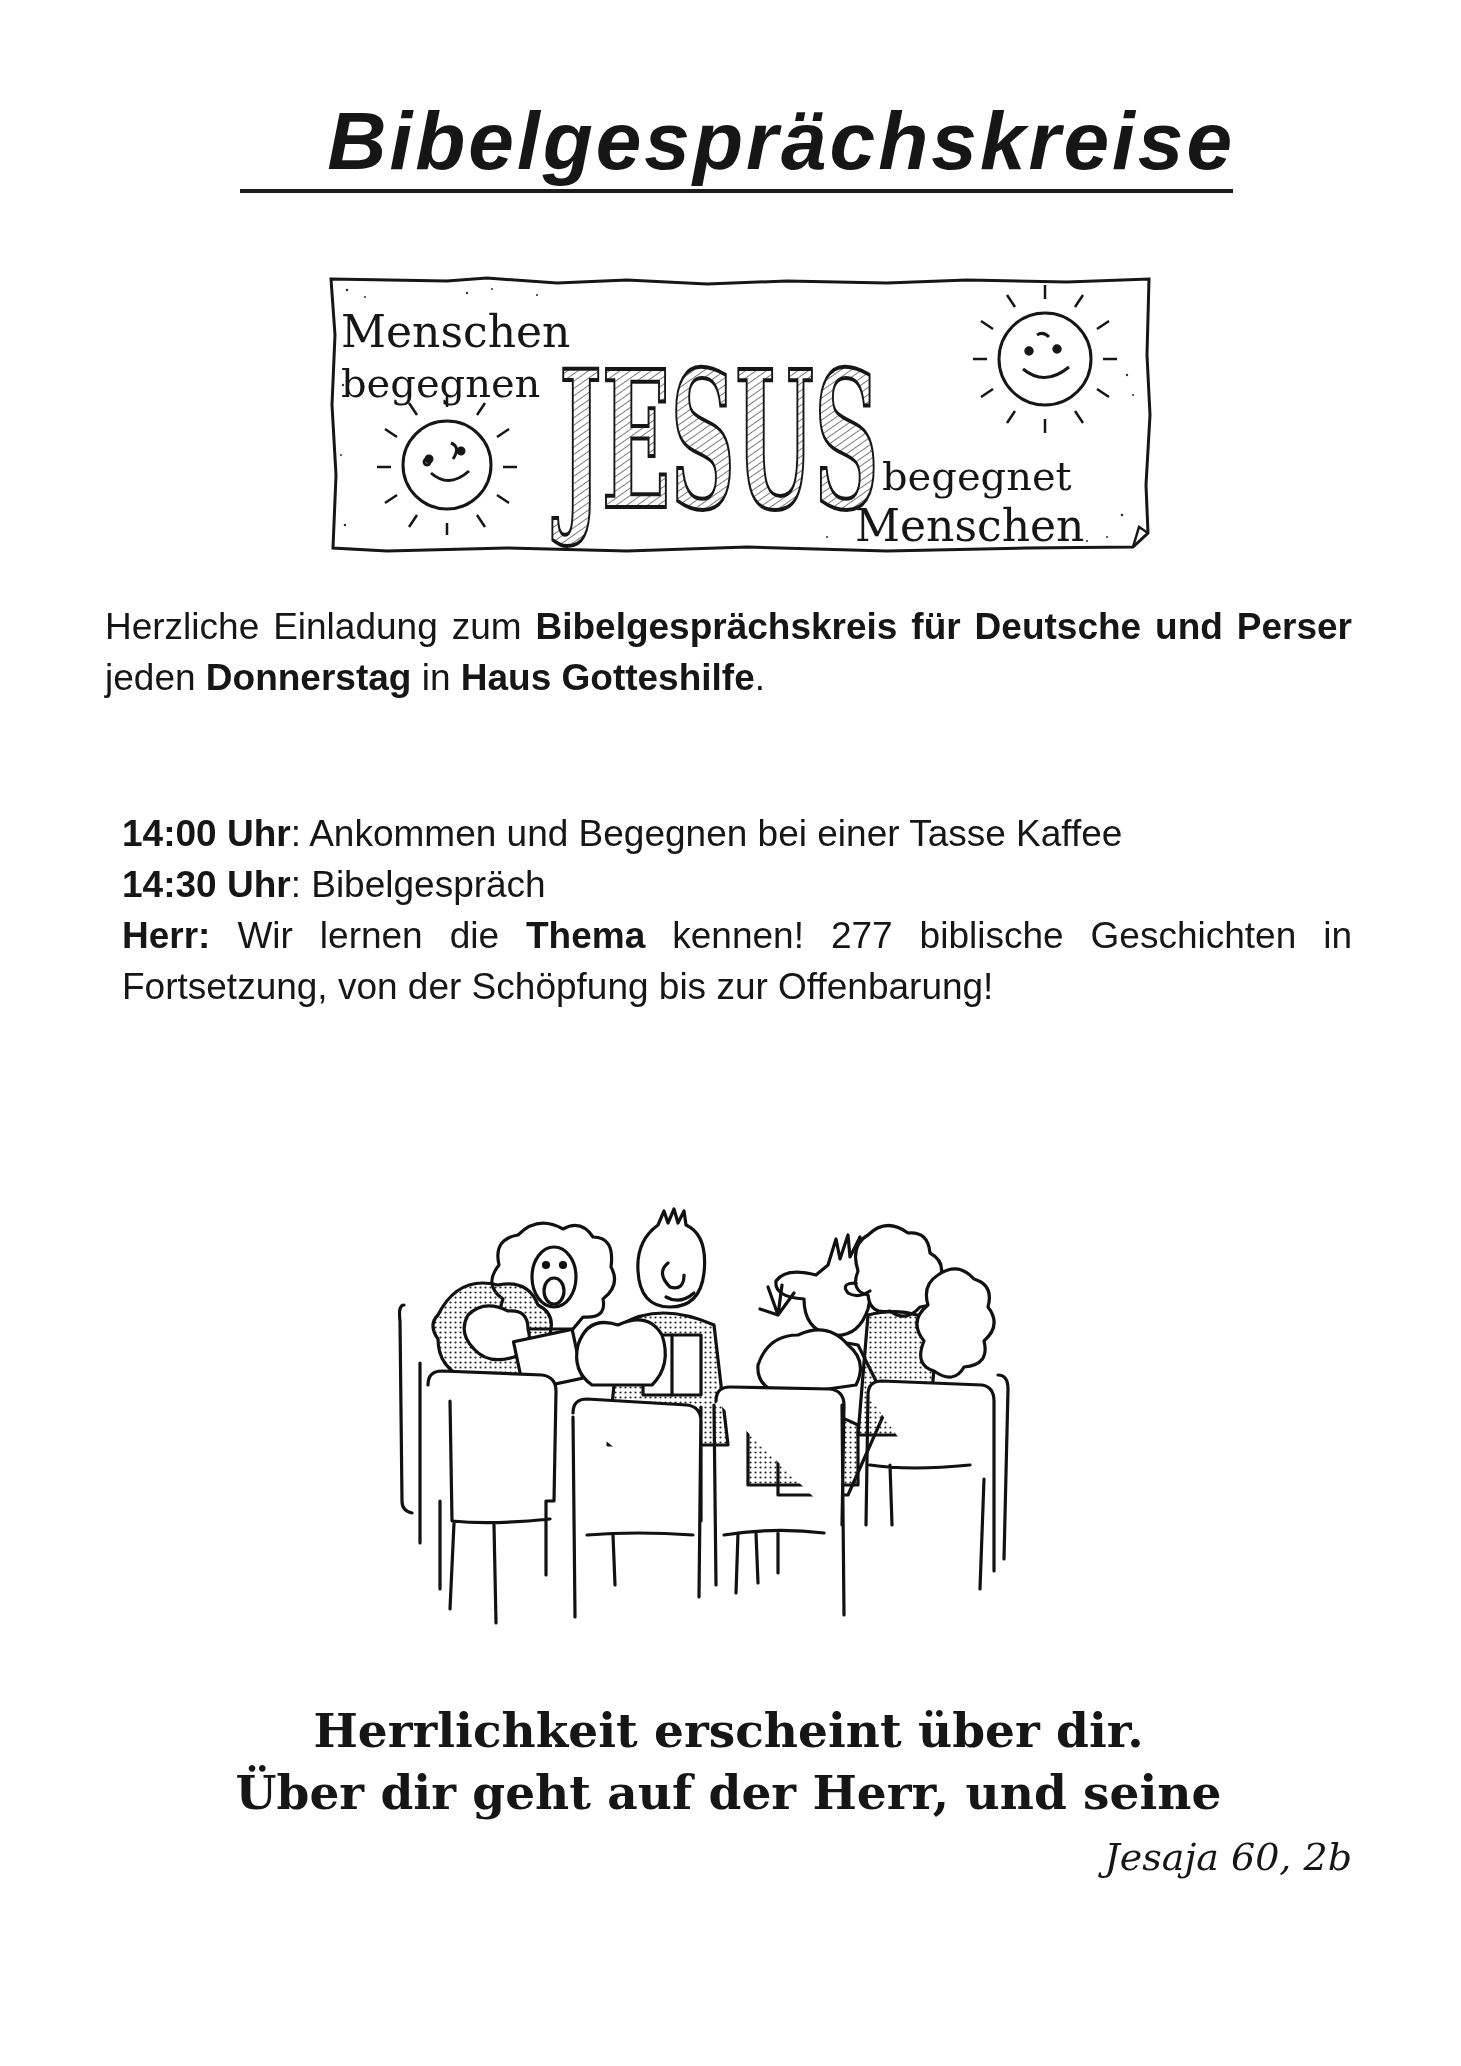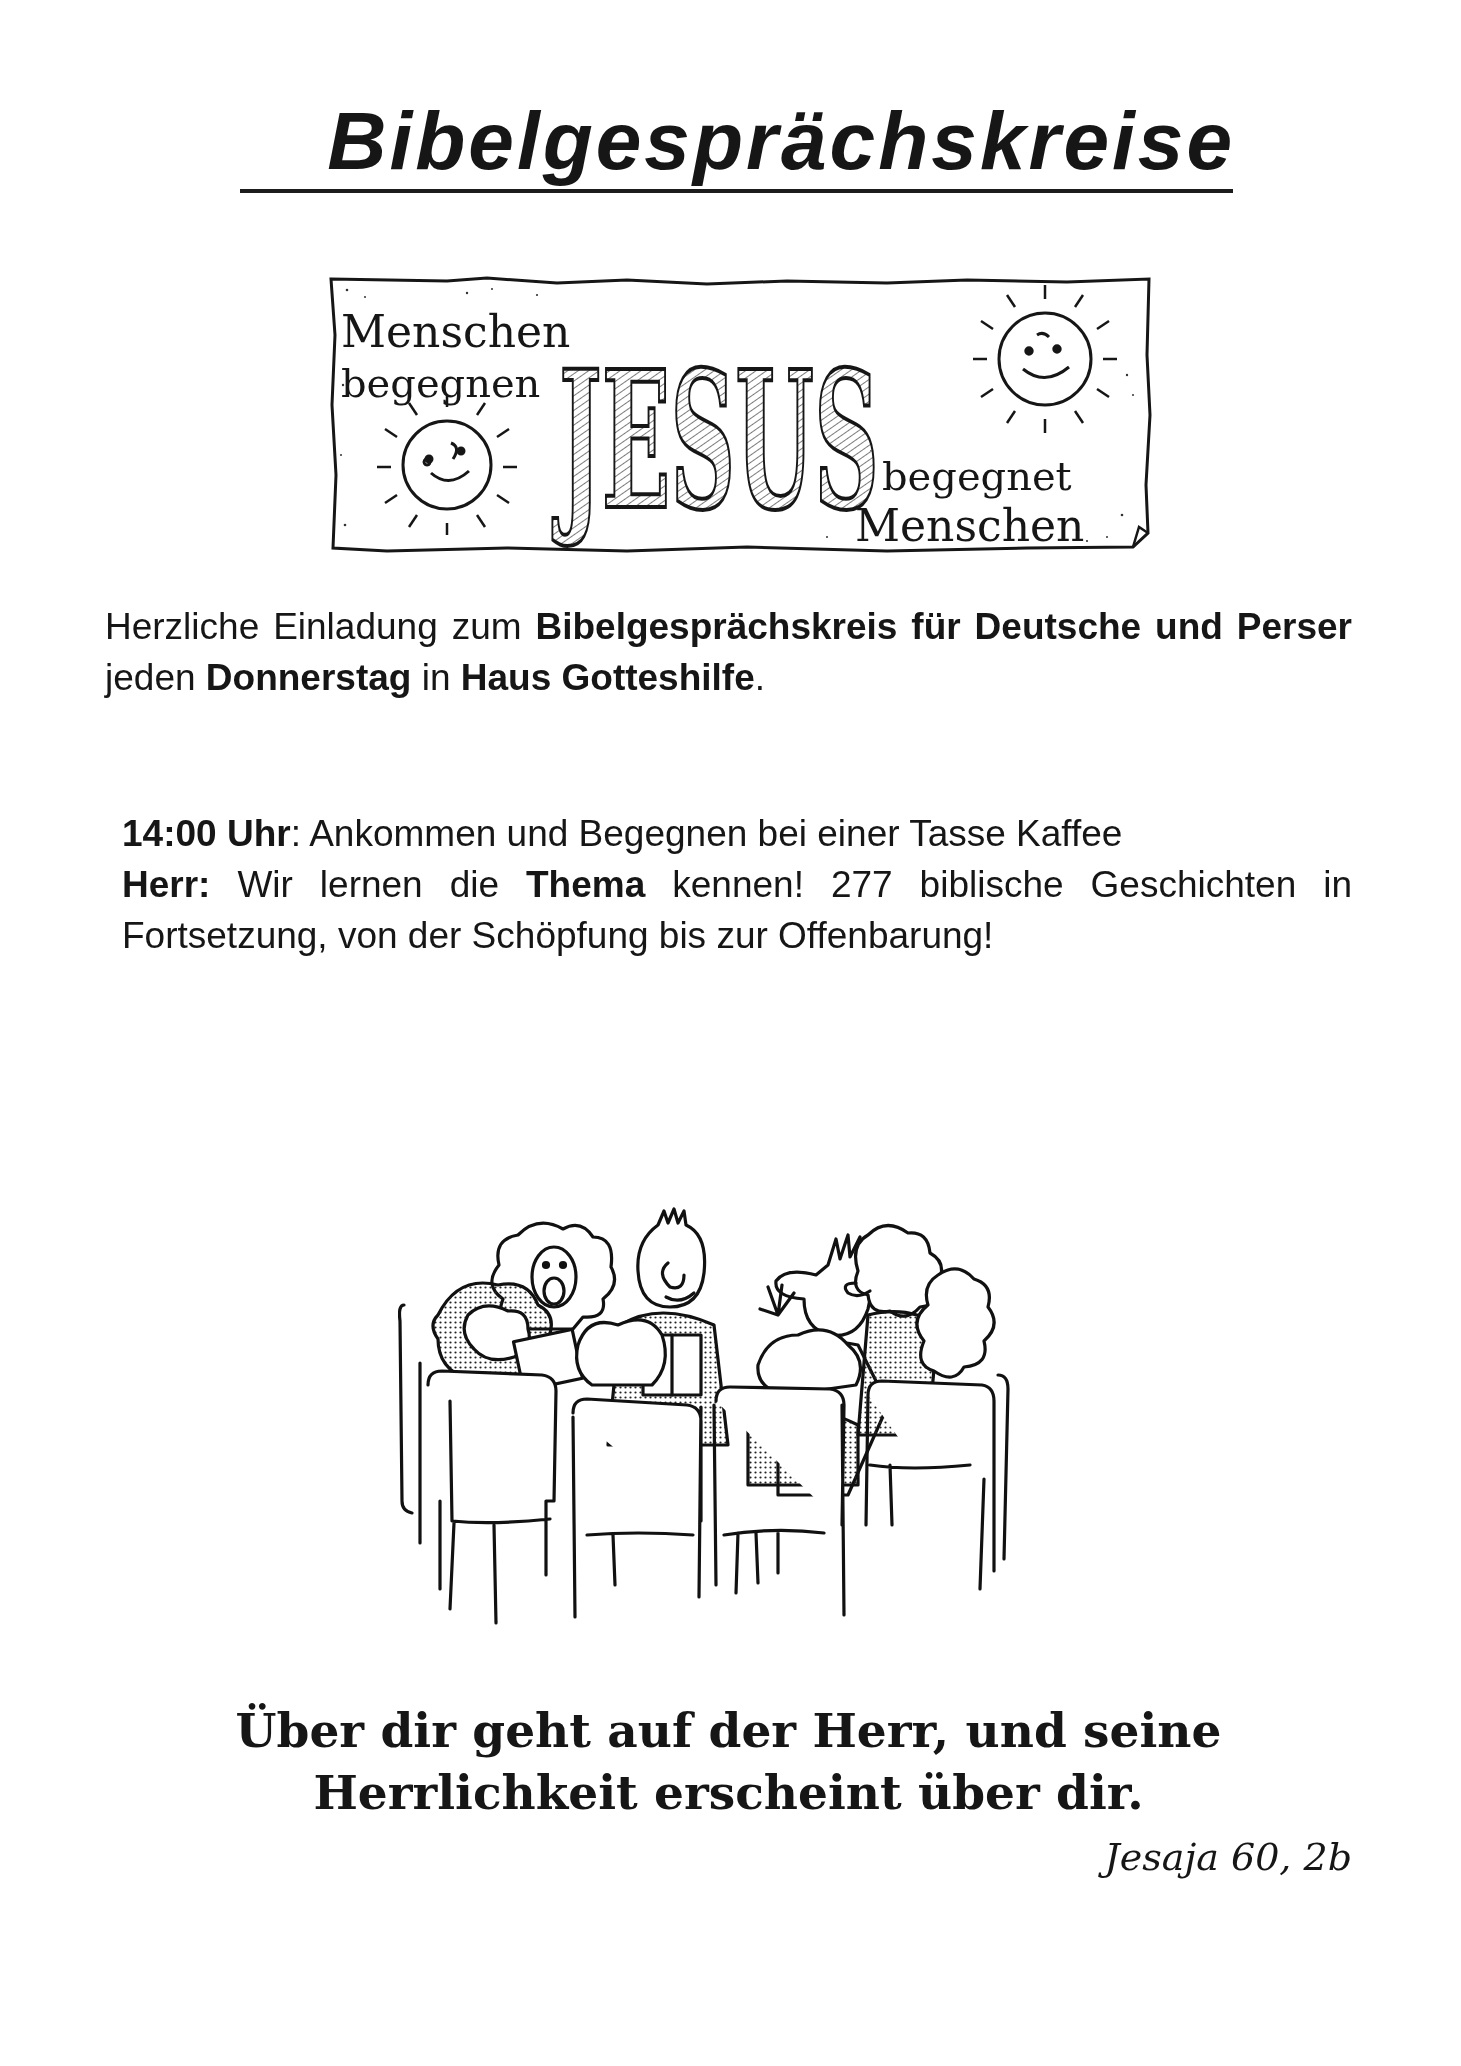--- a/index.html
+++ b/index.html
@@ -128,6 +128,7 @@
 
 <div class="body-text schedule">
   <span class="line"><b>14:00 Uhr</b><span>: </span><span>Ankommen und Begegnen bei einer Tasse Kaffee</span></span>
+  <span class="line"><b>14:30 Uhr</b><span>: </span><span>Bibelgespräch</span></span>
   <span class="line" style="text-align: justify; text-align-last: left;"><b>Herr:</b><span> Wir lernen die </span><b>Thema</b><span> kennen! 277 biblische Geschichten in Fortsetzung, von der Schöpfung bis zur Offenbarung!</span></span>
 </div>
 

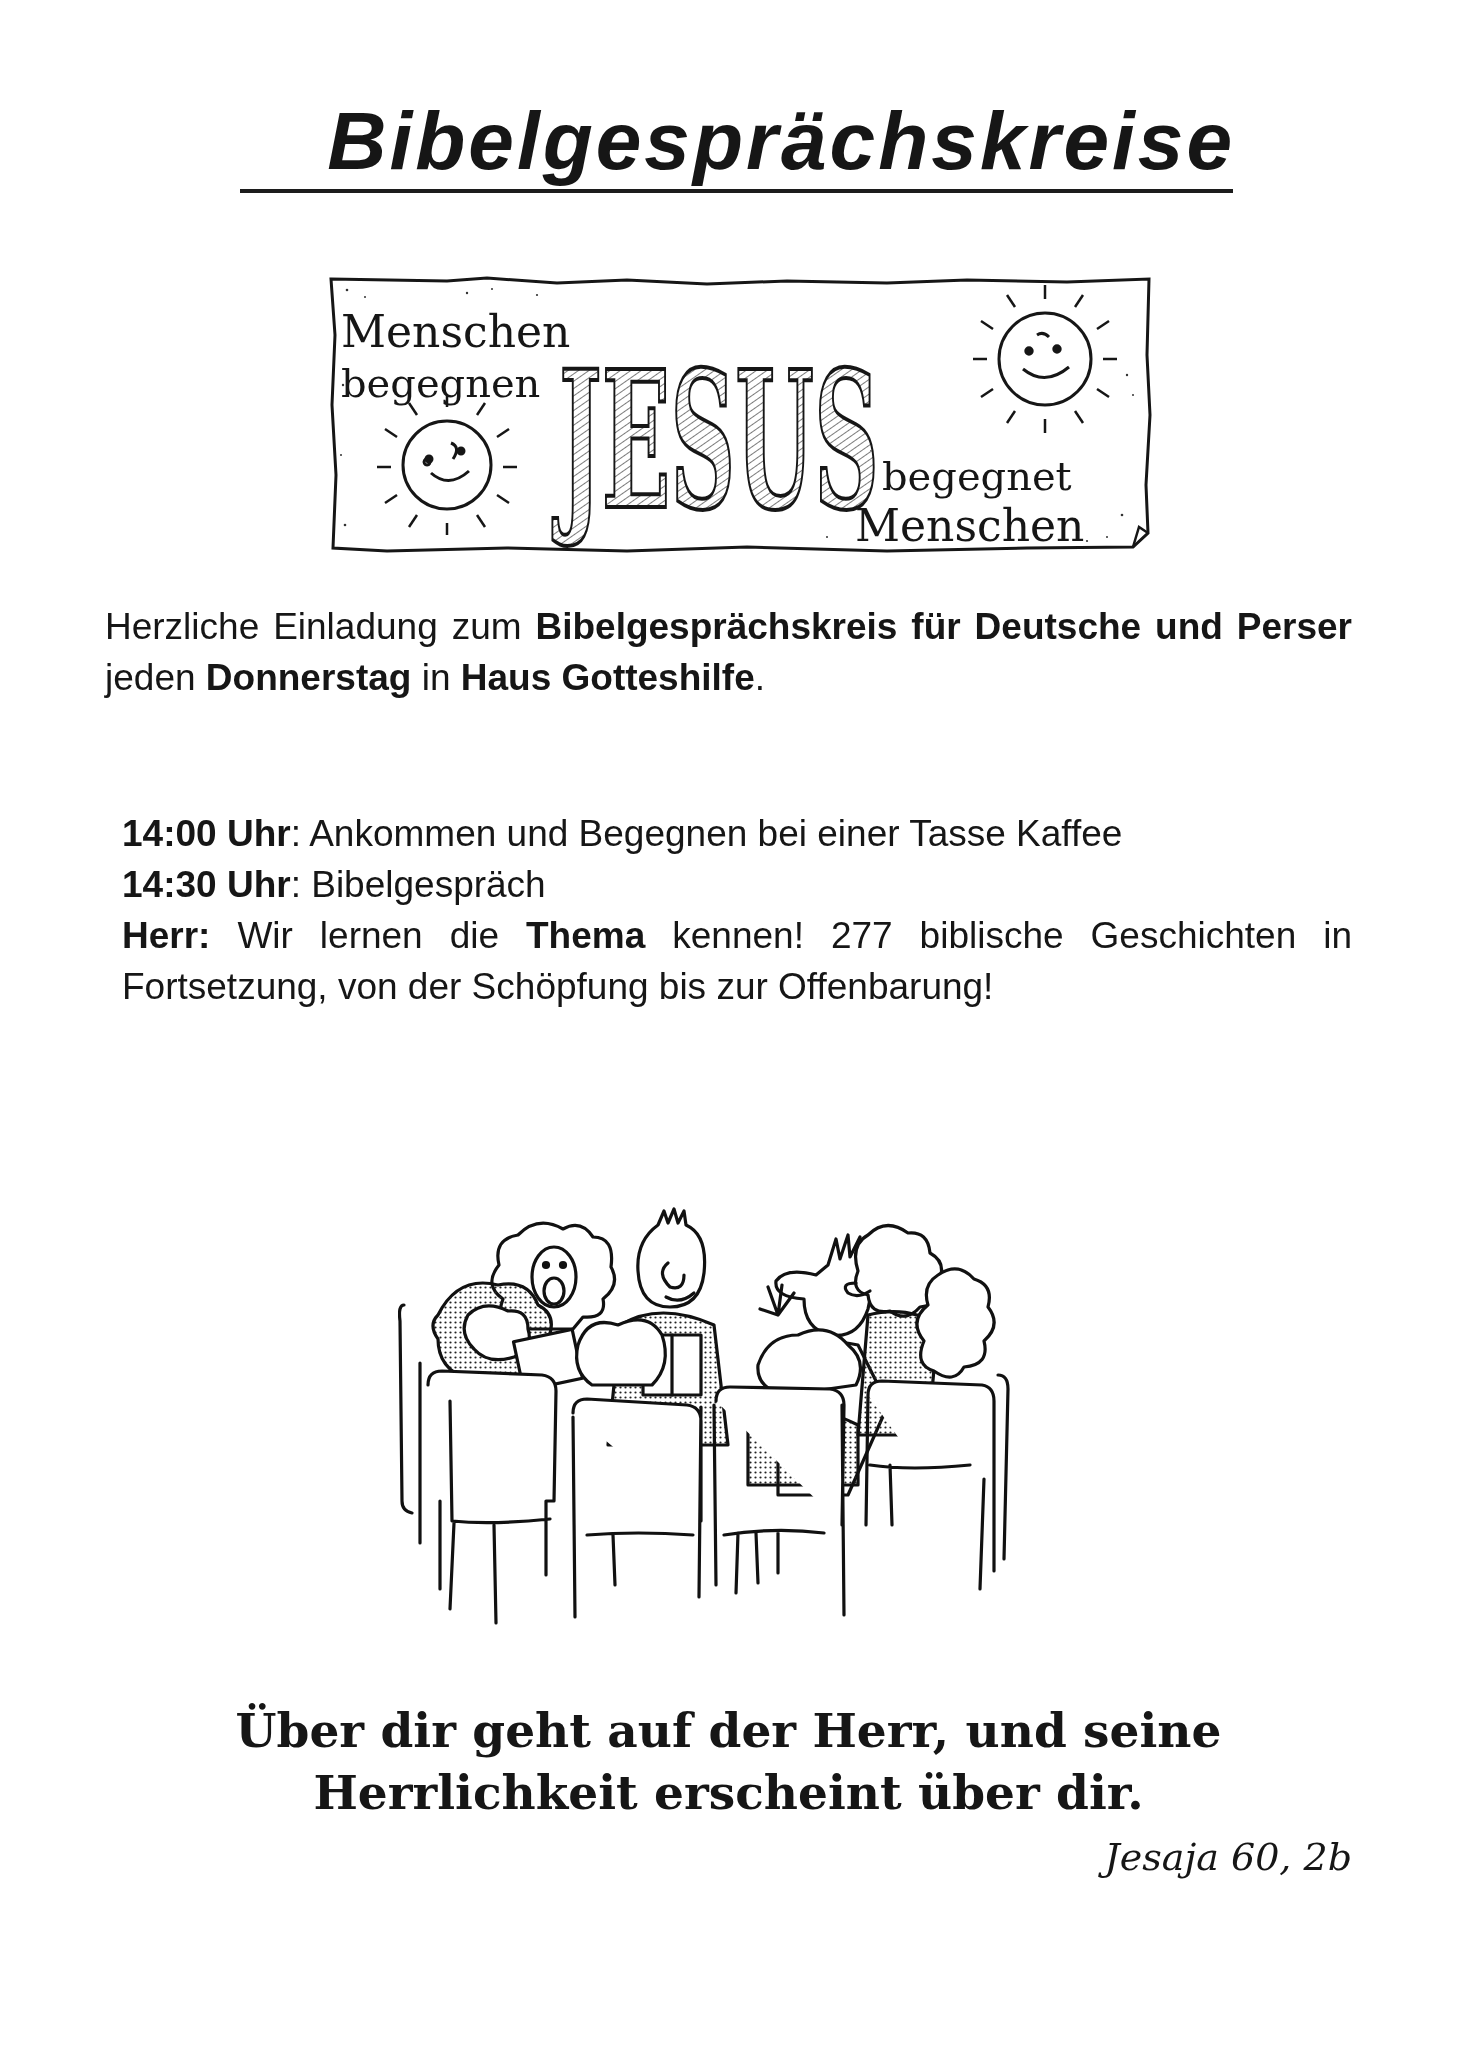--- a/index.html
+++ b/index.html
@@ -182,8 +182,8 @@
 </svg>
 
 <div class="quote">
+  <div>Herrlichkeit erscheint über dir.</div>
   <div>Über dir geht auf der Herr, und seine</div>
-  <div>Herrlichkeit erscheint über dir.</div>
 </div>
 <div class="citation">Jesaja 60, 2b</div>
 

